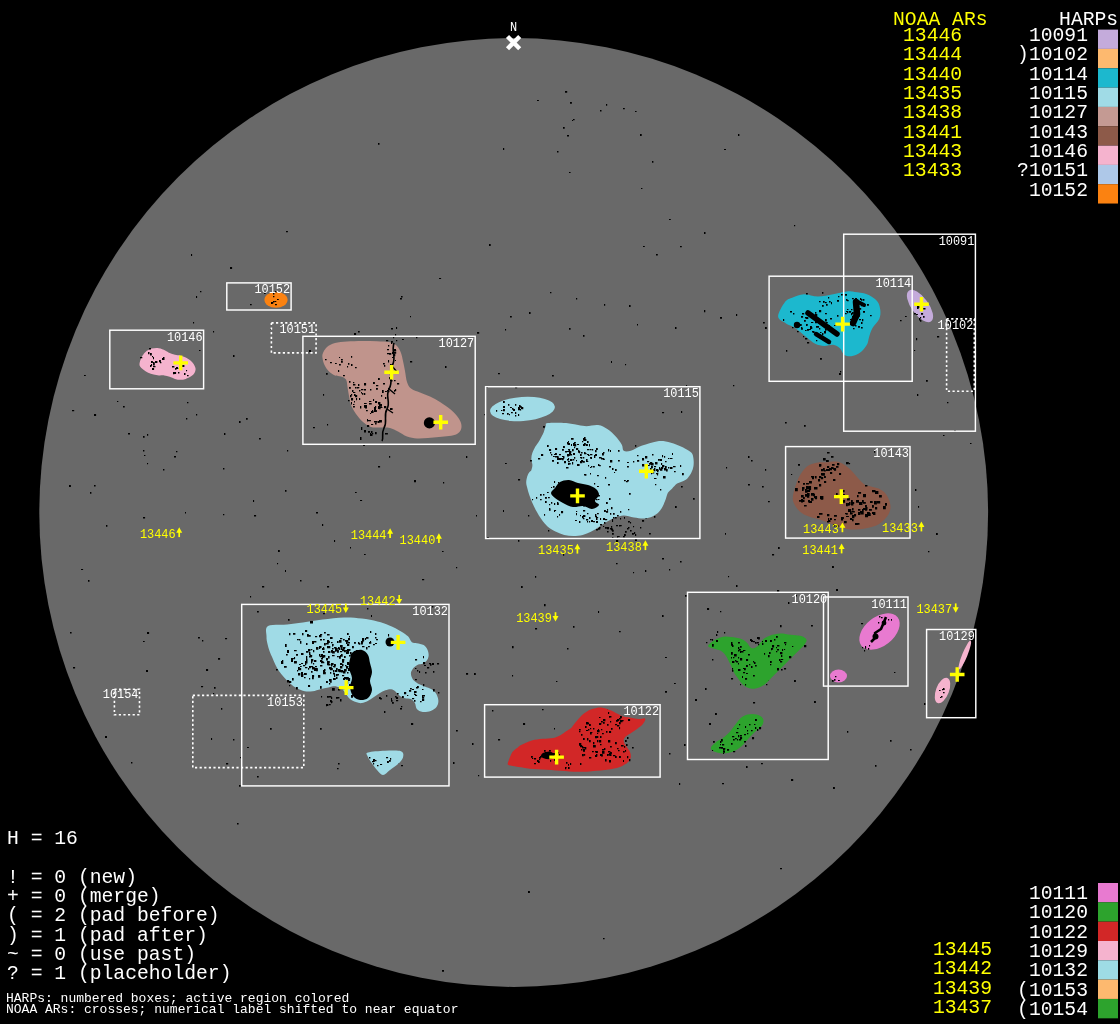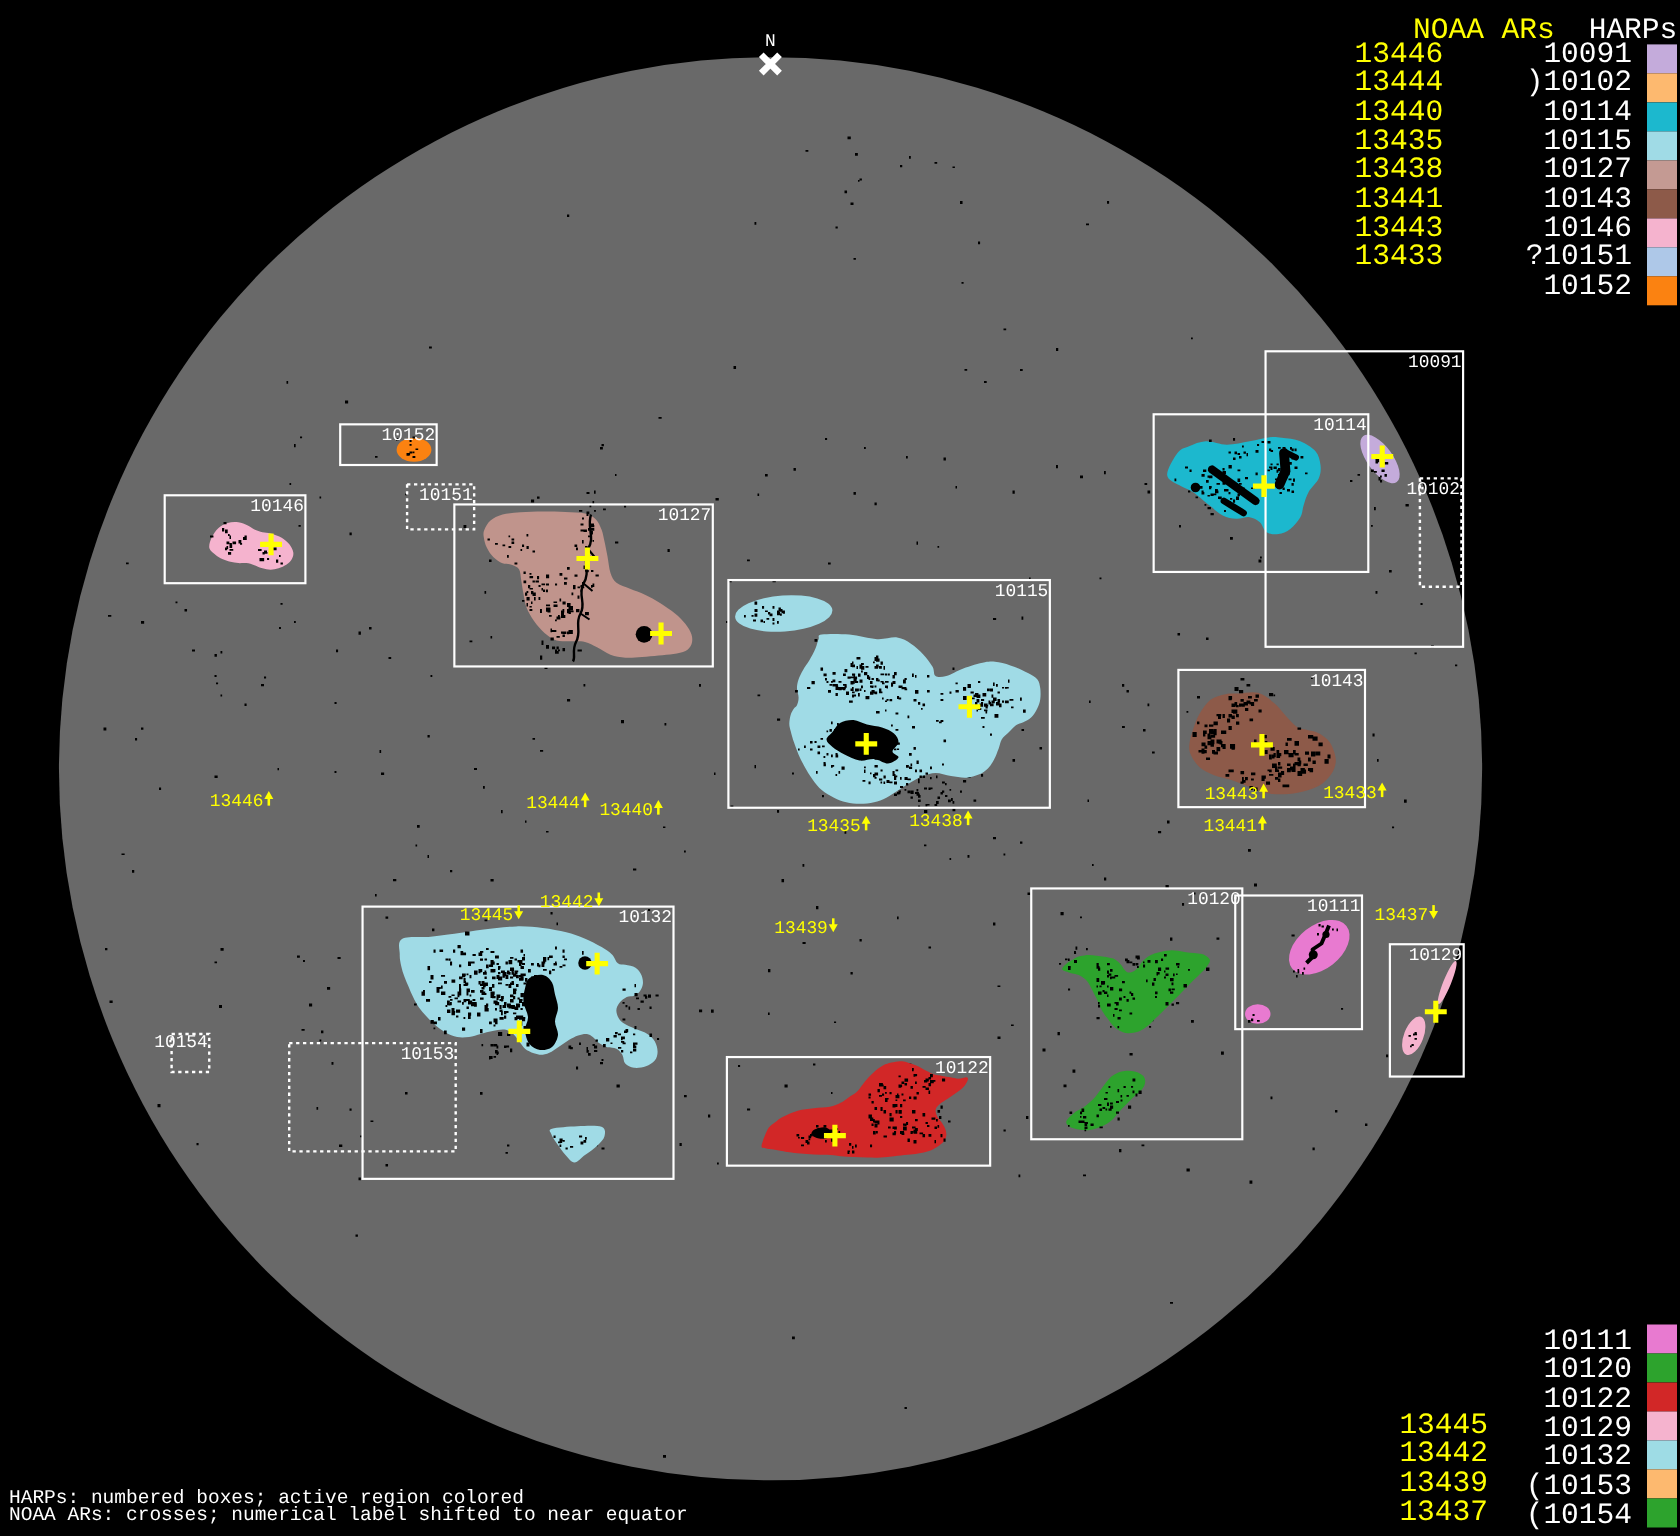--- a/index.html
+++ b/index.html
@@ -261,7 +261,7 @@
 </svg>
 
 
-<pre class="yellow" style="left:942px;top:10.8px">NOAA ARs</pre>
+<pre class="yellow" style="left:893px;top:10.8px">NOAA ARs</pre>
 
 <pre class="yellow" style="left:903.4px;top:27.2px">13446
 13444

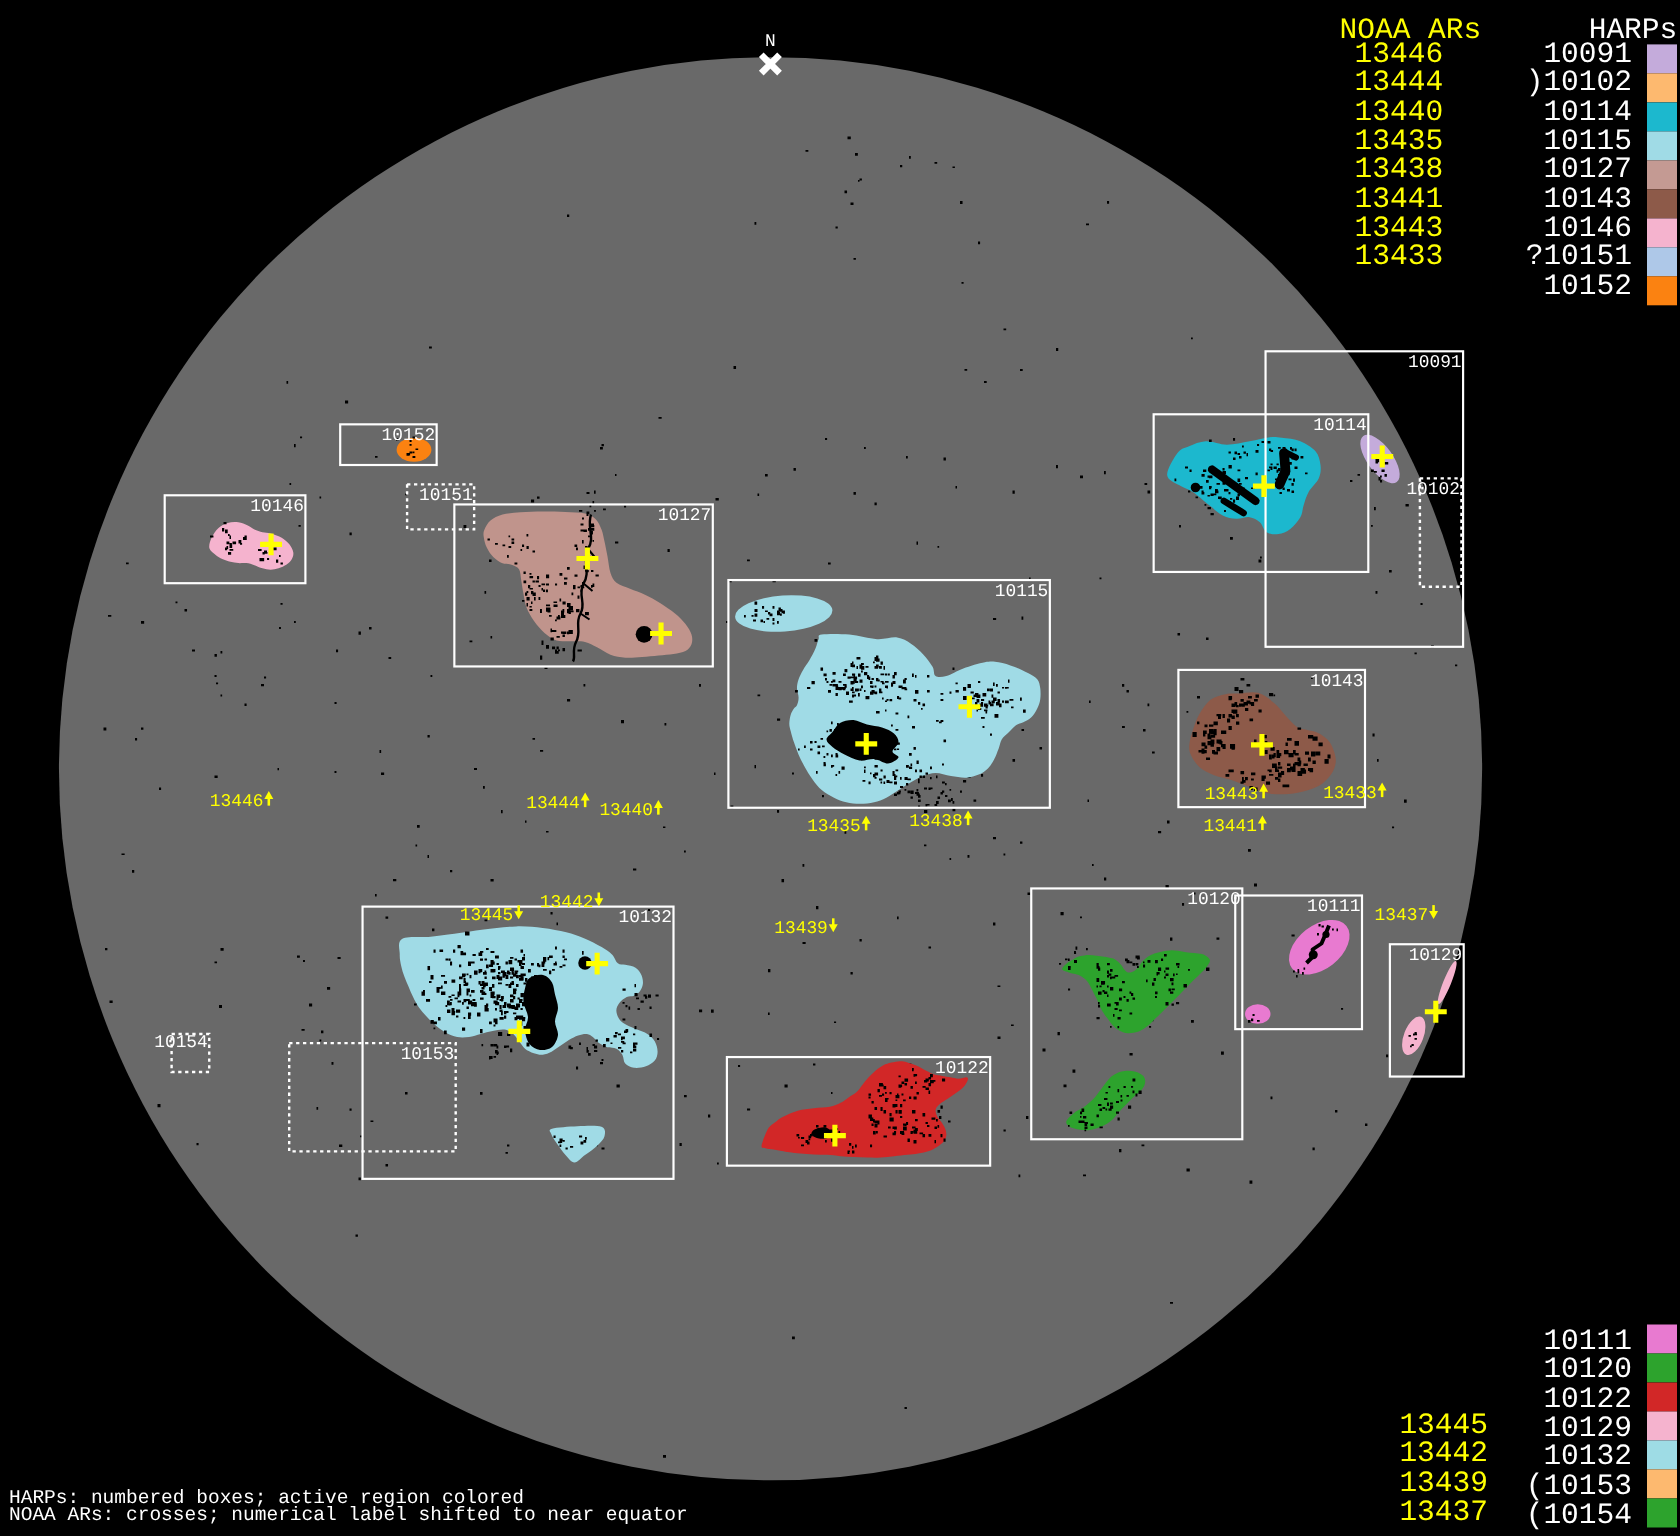--- a/index.html
+++ b/index.html
@@ -285,6 +285,14 @@
 ?10151
 10152</pre>
 
+<pre style="left:7.4px;top:829.5px">H = 16
+
+! = 0 (new)
++ = 0 (merge)
+( = 2 (pad before)
+) = 1 (pad after)
+~ = 0 (use past)
+? = 1 (placeholder)</pre>
 
 <pre class="small" style="left:5.8px;top:993.2px">HARPs: numbered boxes; active region colored
 NOAA ARs: crosses; numerical label shifted to near equator</pre>

